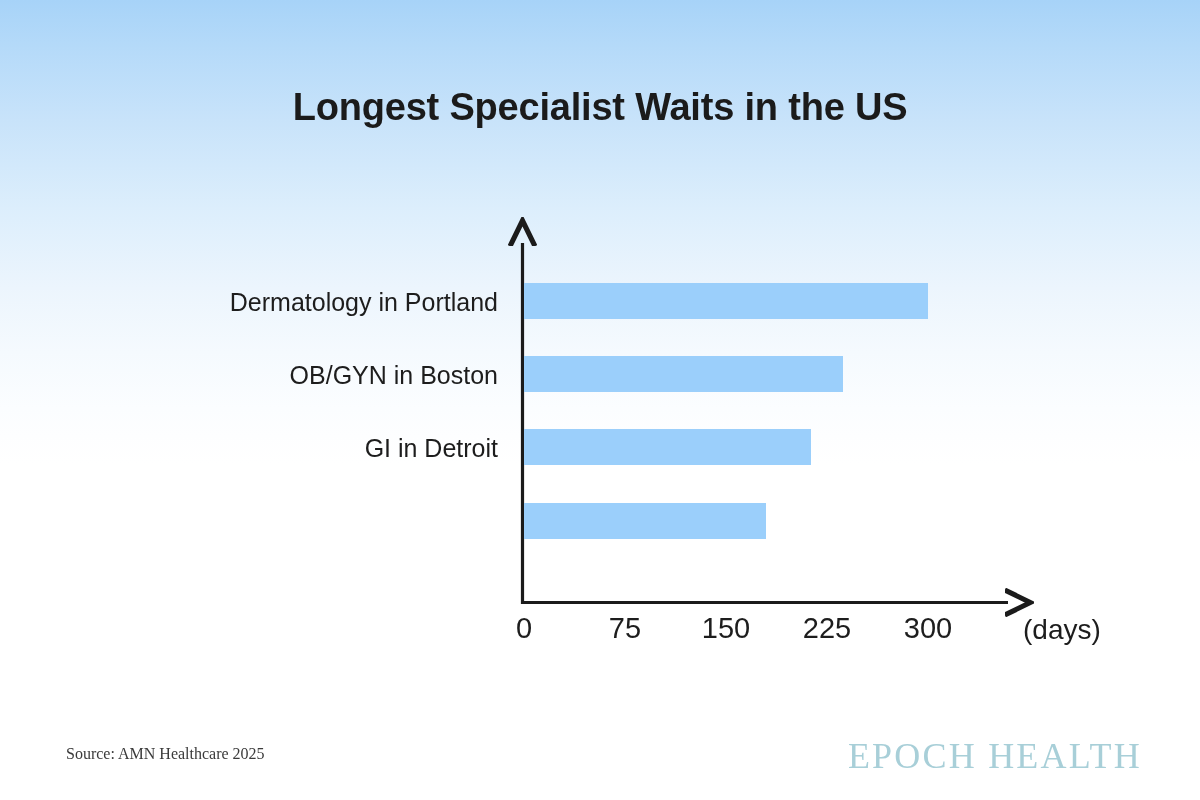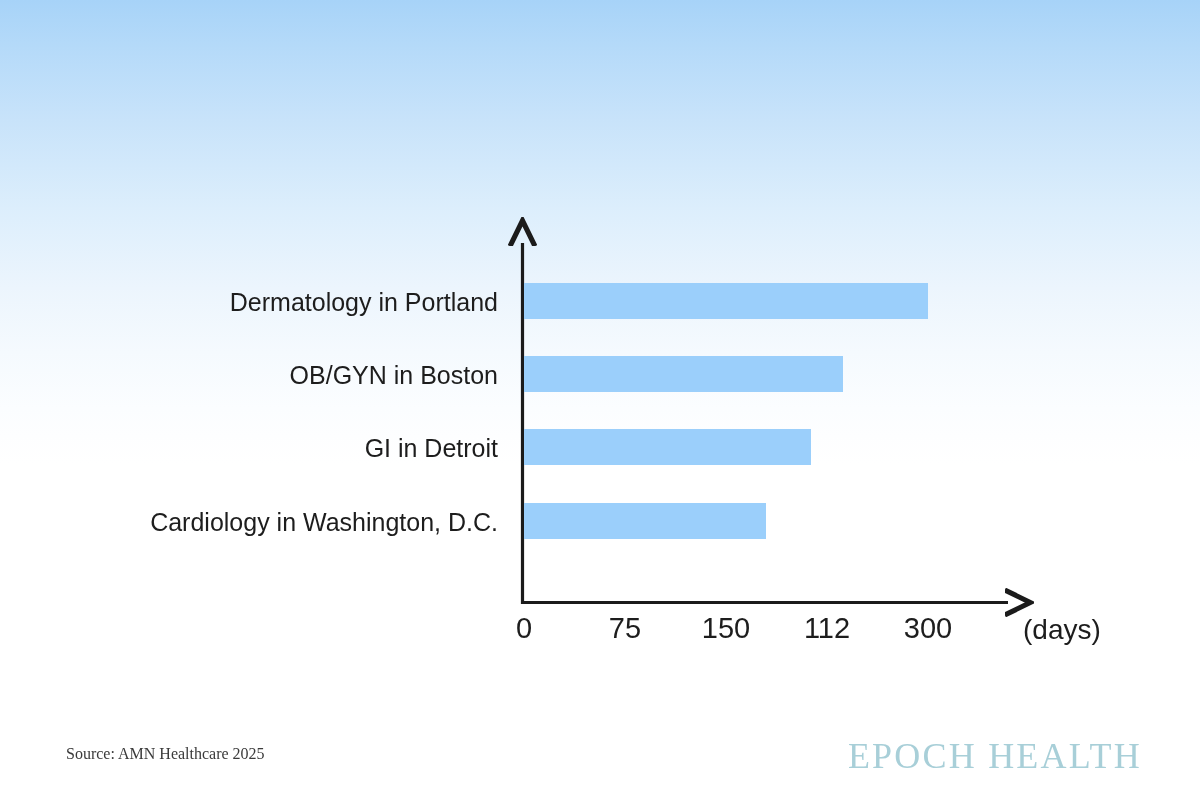--- a/index.html
+++ b/index.html
@@ -120,6 +120,7 @@
 
 <div id="canvas">
 
+  <div id="chart-title">Longest Specialist Waits in the US</div>
 
   <div id="plot">
 

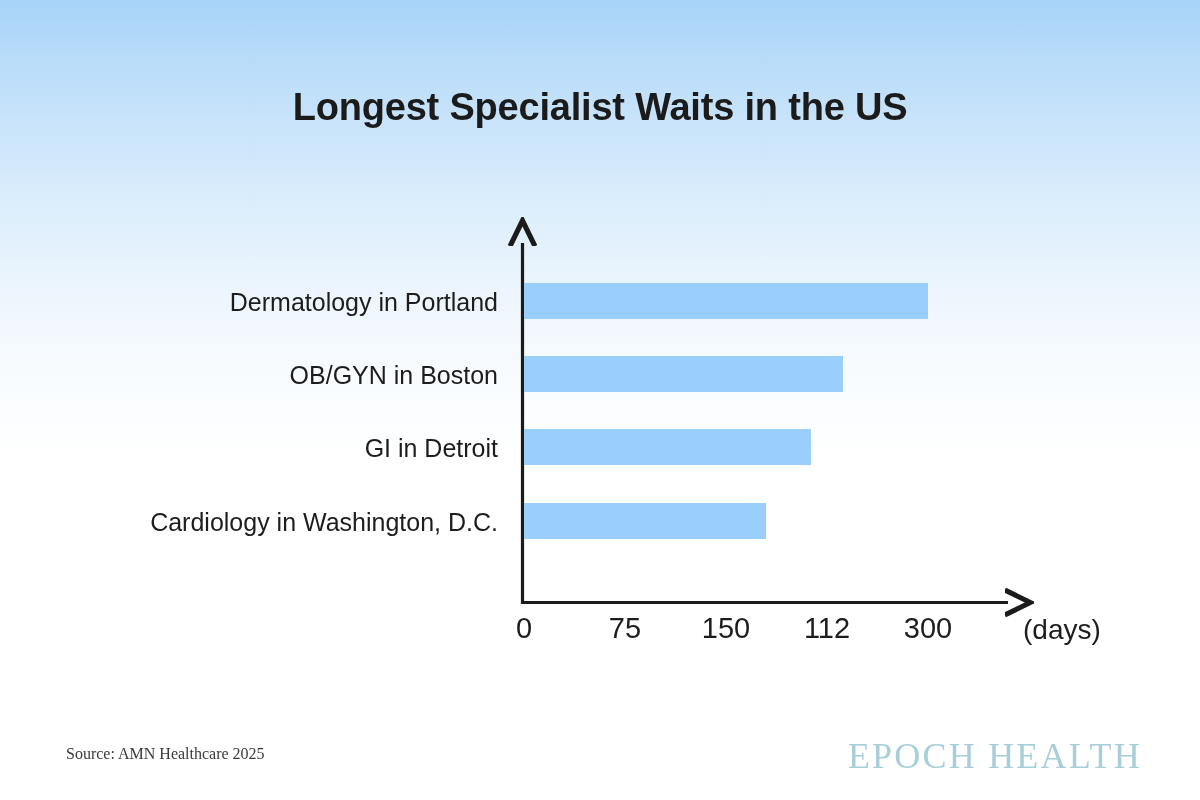--- a/index.html
+++ b/index.html
@@ -139,7 +139,6 @@
     <div class="cat-label" style="top:290px;">Dermatology in Portland</div>
     <div class="cat-label" style="top:363px;">OB/GYN in Boston</div>
     <div class="cat-label" style="top:436px;margin-left:45px;">GI in Detroit</div>
-    <div class="cat-label" style="top:510px;">Cardiology in Washington, D.C.</div>
 
     <div class="bar" style="top: 283px; width: 404px; background: rgb(155, 207, 251);"></div>
     <div class="bar" style="top: 356px; width: 319.16px; background: rgb(155, 207, 251);"></div>

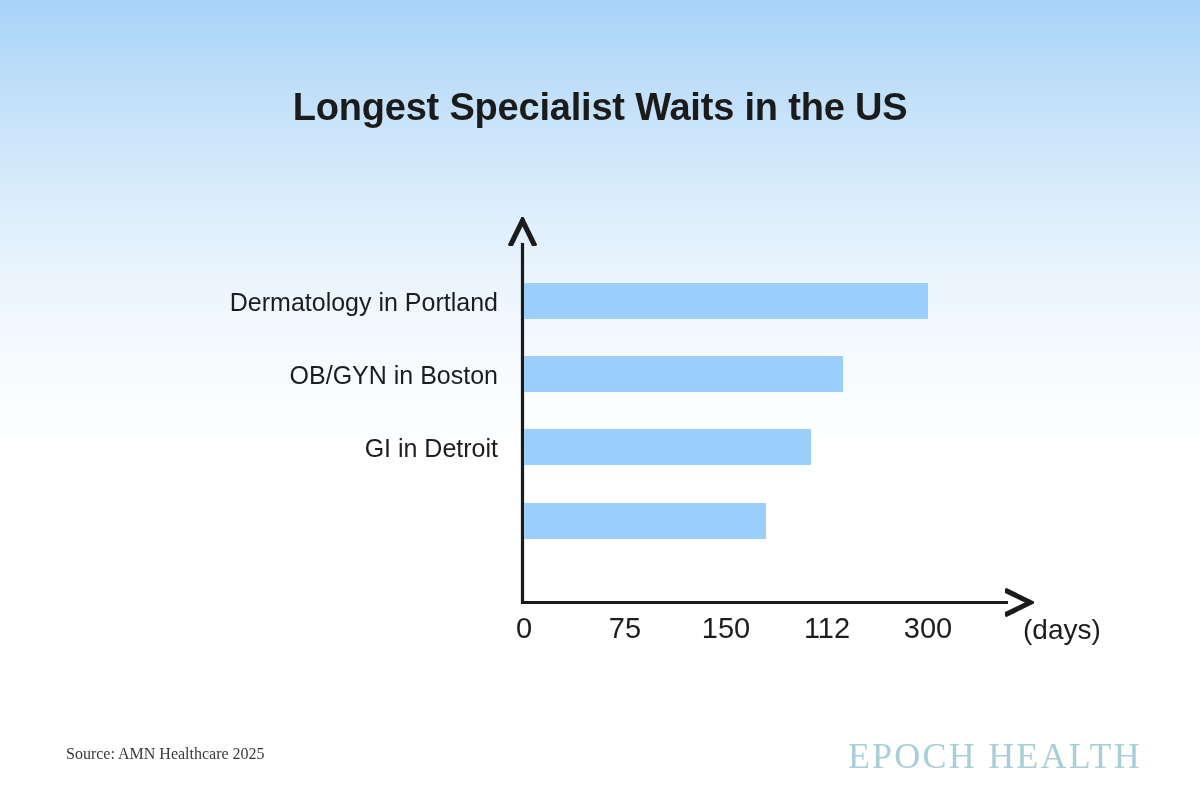--- a/index.html
+++ b/index.html
@@ -148,7 +148,7 @@
     <div class="tick-label" style="left: 524px;">0</div>
     <div class="tick-label" style="left: 625px;">75</div>
     <div class="tick-label" style="left: 726px;">150</div>
-    <div class="tick-label" style="left: 827px;">112</div>
+    <div class="tick-label" style="left: 827px;">225</div>
     <div class="tick-label" style="left: 928px;">300</div>
 
     <div id="unit-label">(days)</div>

